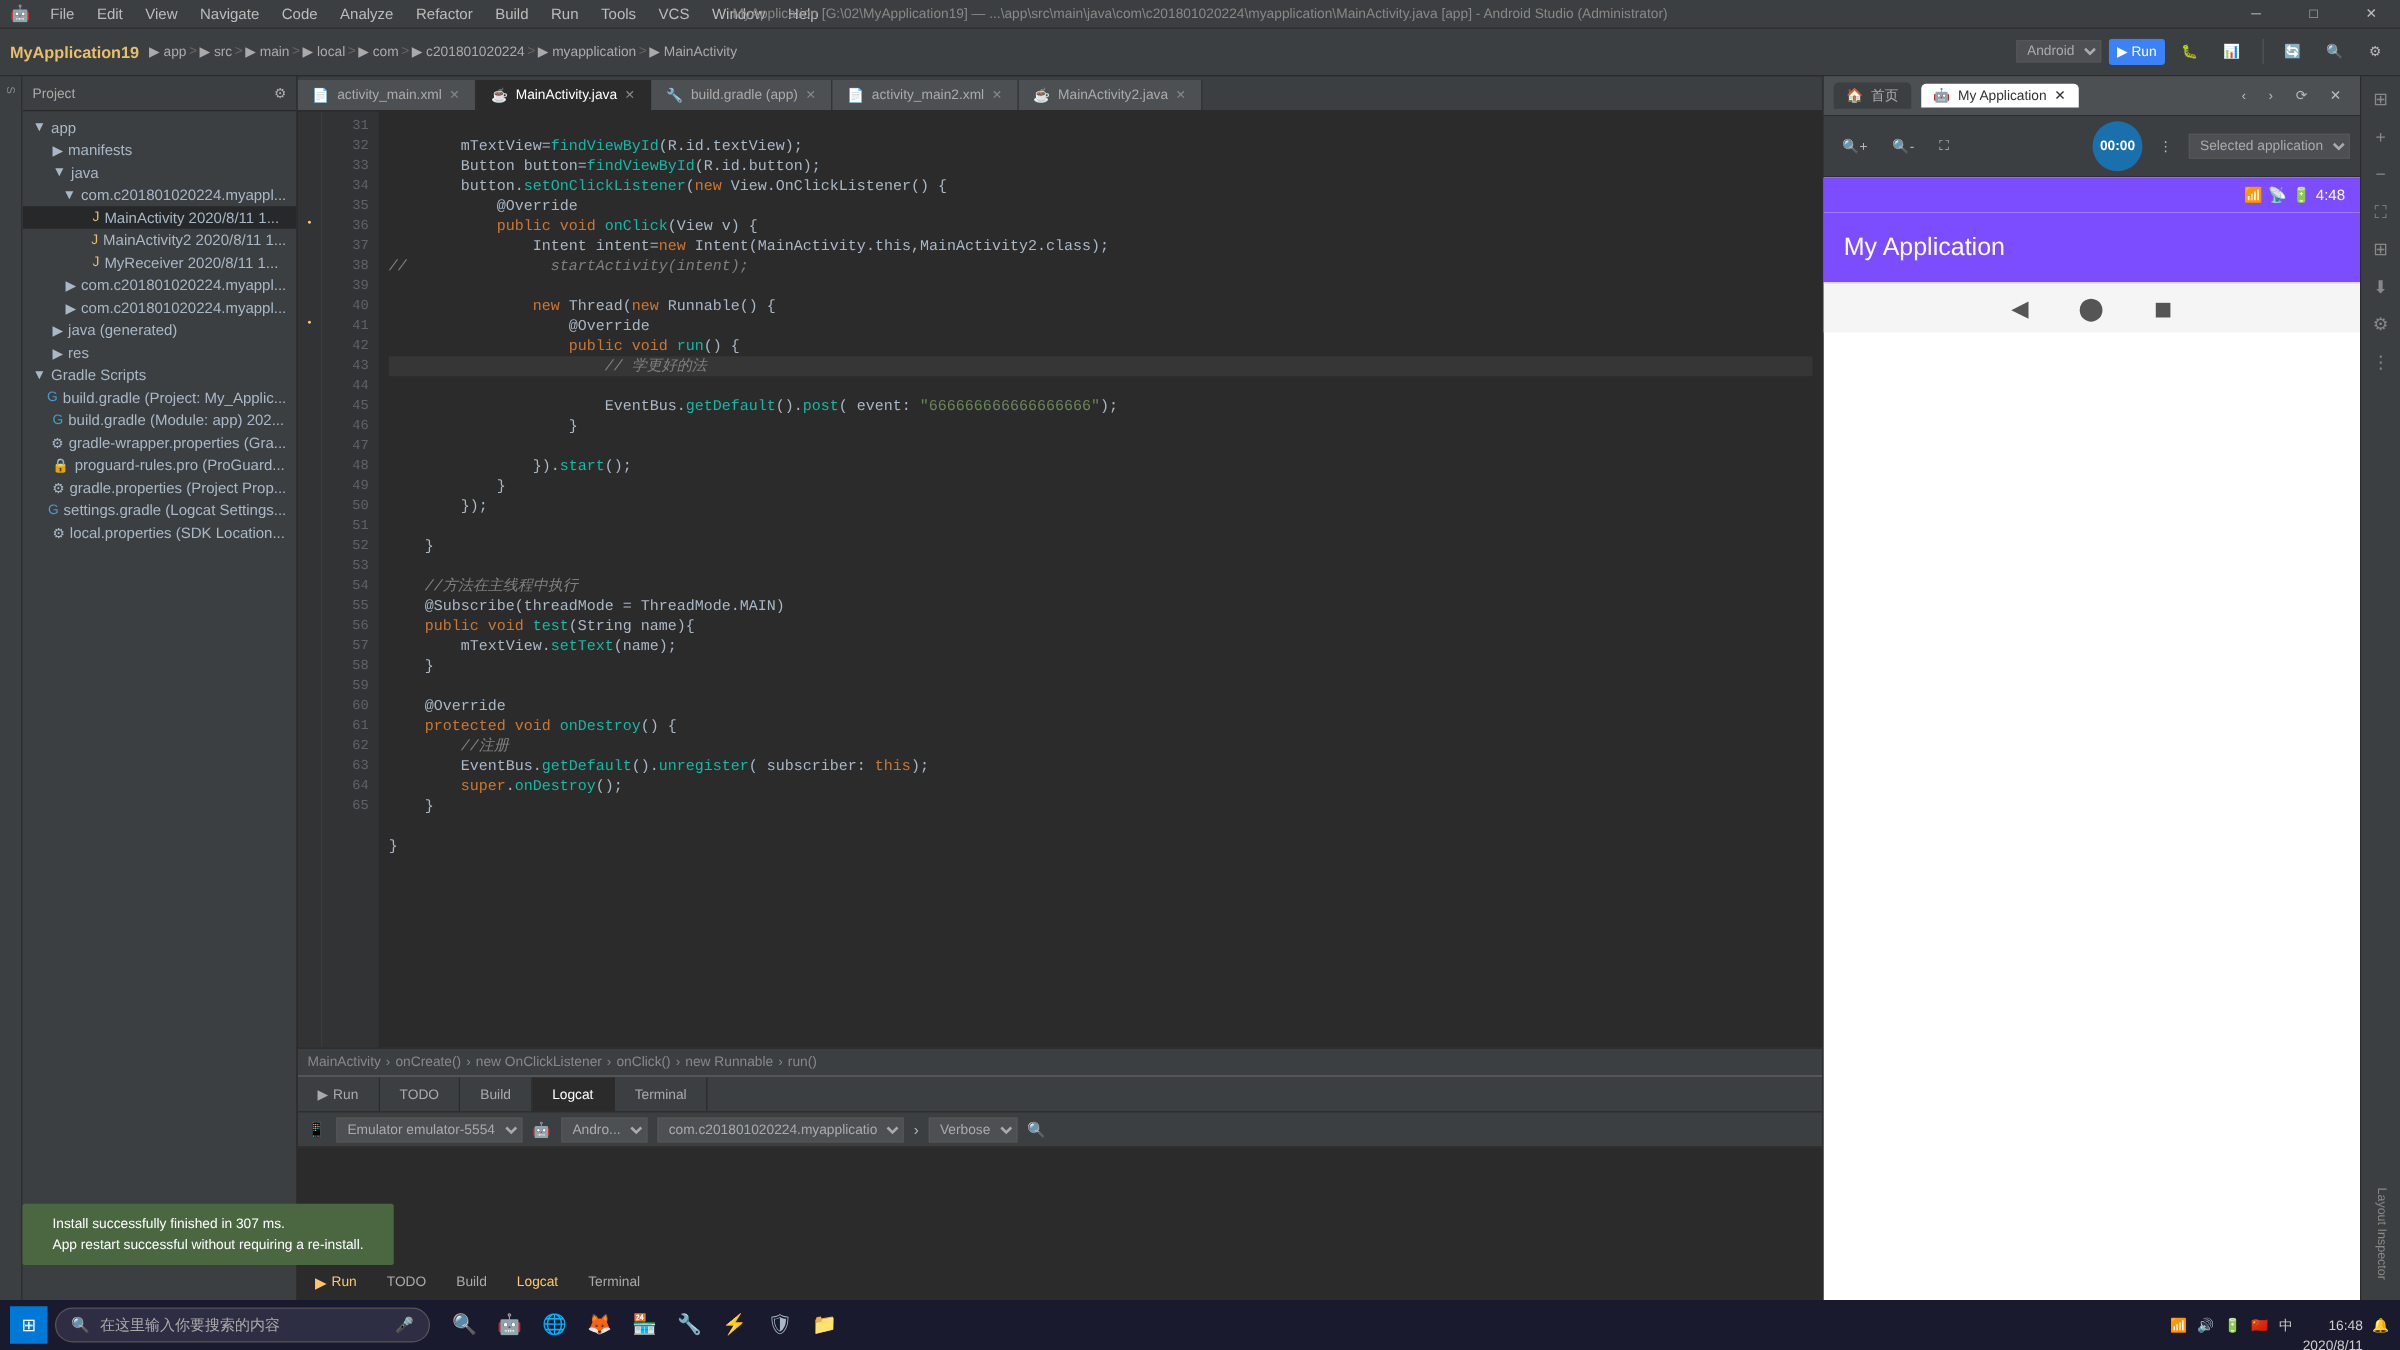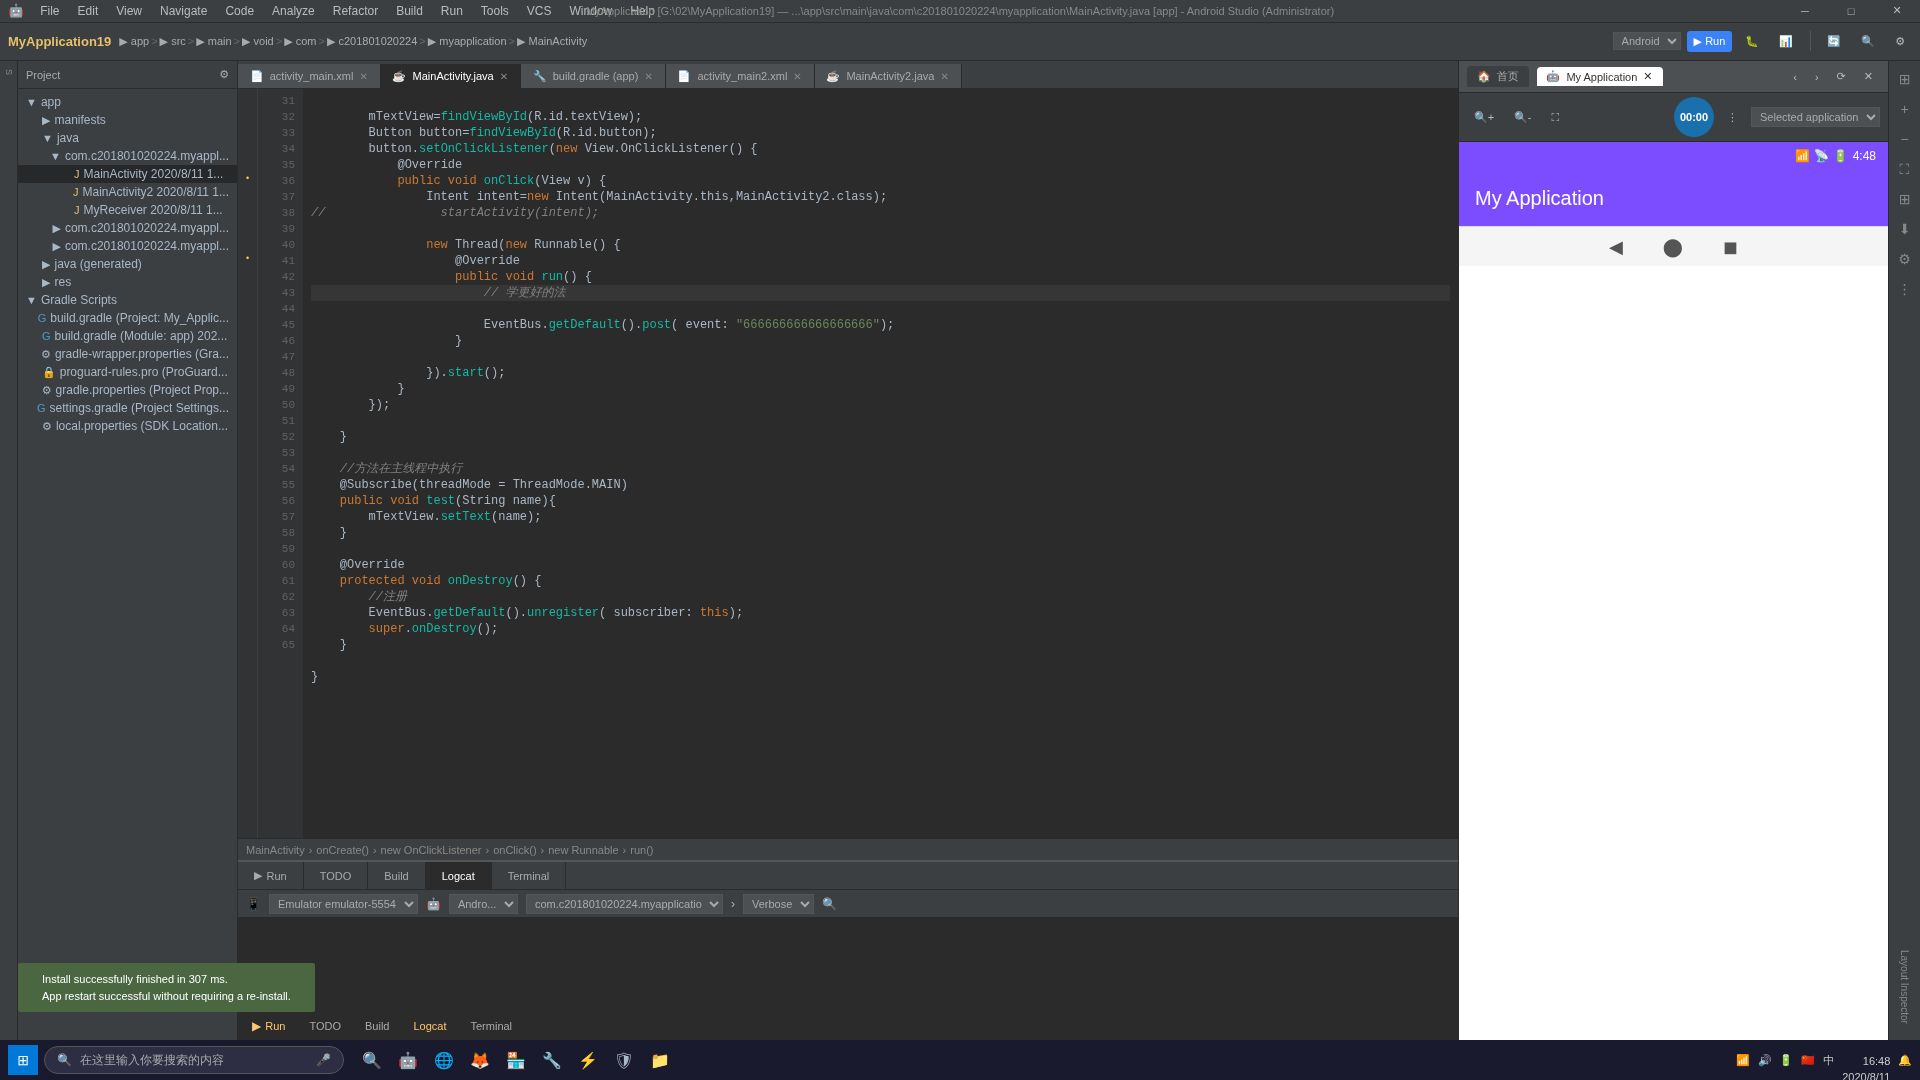--- a/index.html
+++ b/index.html
@@ -636,7 +636,7 @@
       <span class="sep">&gt;</span>
       <span>▶ main</span>
       <span class="sep">&gt;</span>
-      <span>▶ void</span>
+      <span>▶ local</span>
       <span class="sep">&gt;</span>
       <span>▶ com</span>
       <span class="sep">&gt;</span>

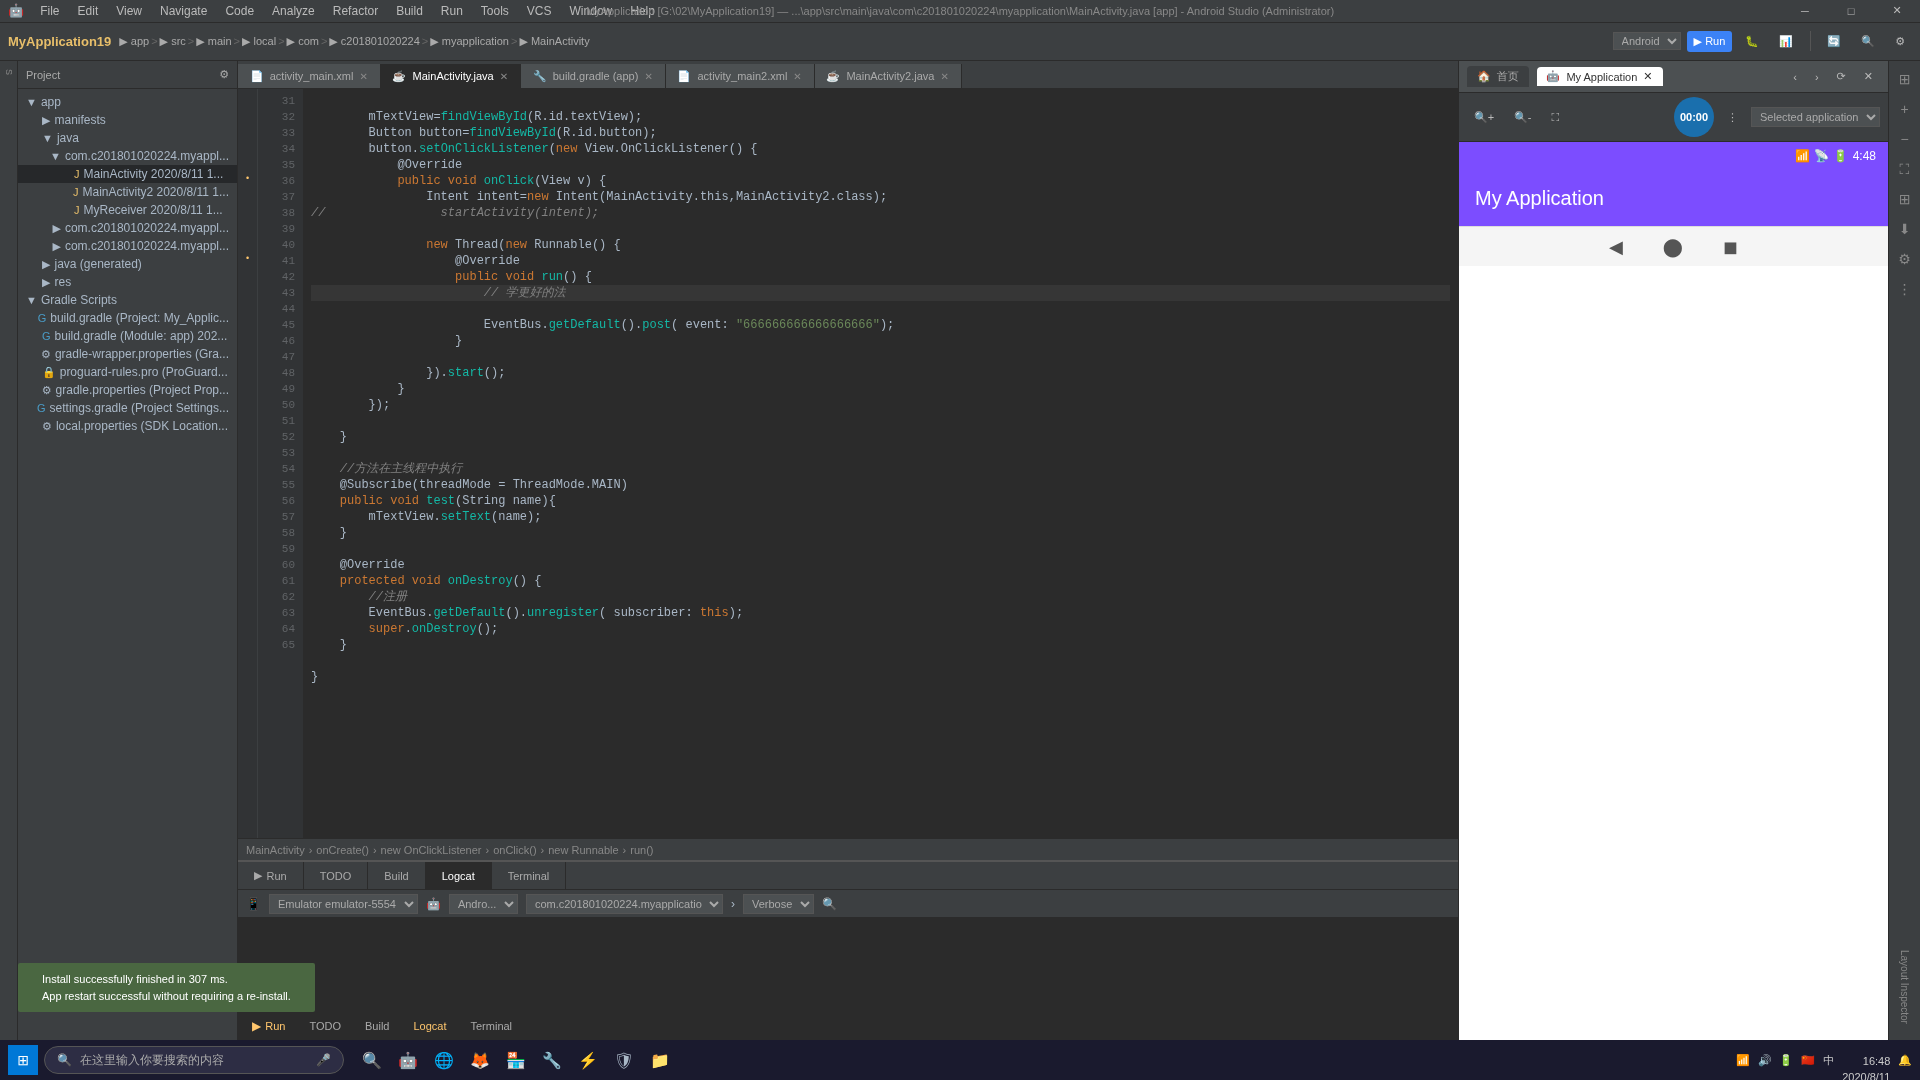--- a/index.html
+++ b/index.html
@@ -762,7 +762,7 @@
         <div class="tree-item">
           <span class="indent" style="width:16px;display:inline-block;"></span>
           <span class="icon" style="color:#4a9cc7;">G</span>
-          <span>settings.gradle (Project Settings...</span>
+          <span>settings.gradle (Logcat Settings...</span>
         </div>
         <div class="tree-item">
           <span class="indent" style="width:16px;display:inline-block;"></span>

